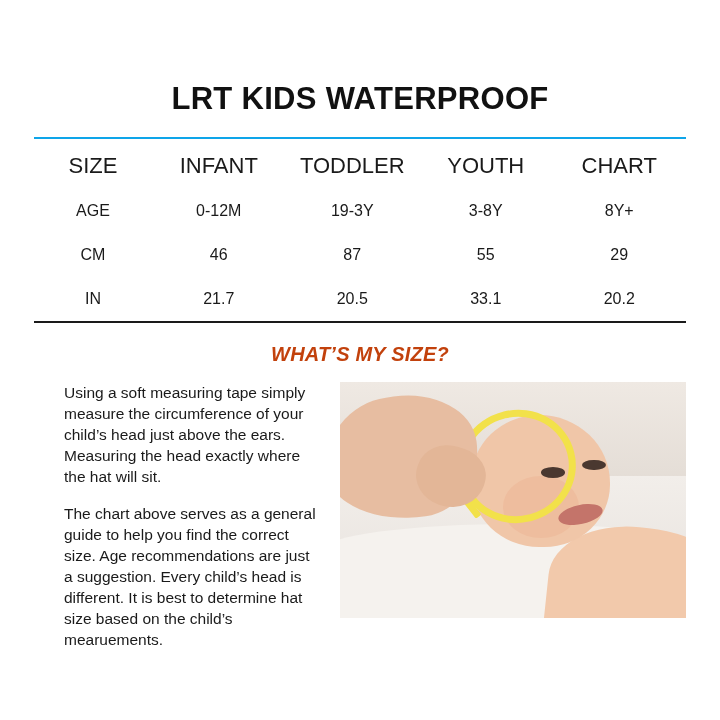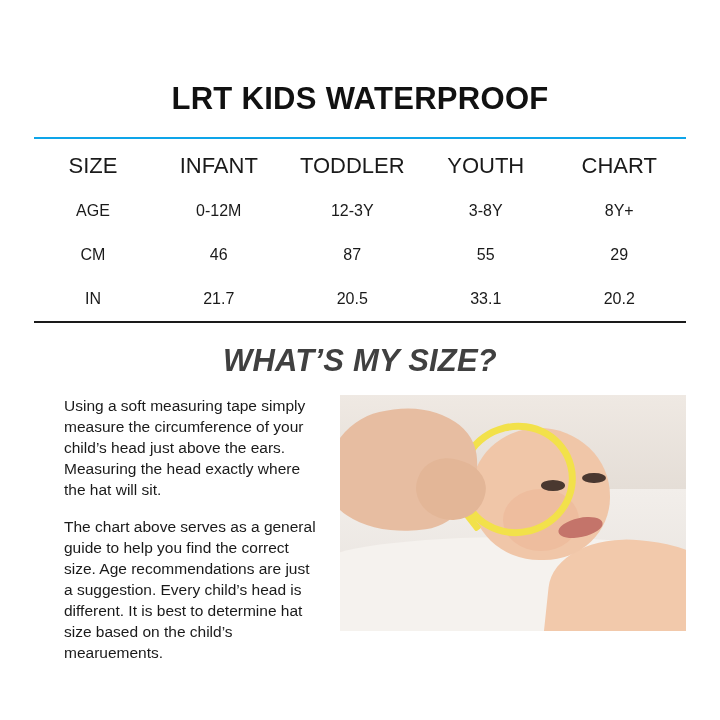--- a/index.html
+++ b/index.html
@@ -234,7 +234,7 @@
       <tr>
         <td class="rowlabel">AGE</td>
         <td>0-12M</td>
-        <td>12-3Y</td>
+        <td>19-3Y</td>
         <td>3-8Y</td>
         <td>8Y+</td>
       </tr>

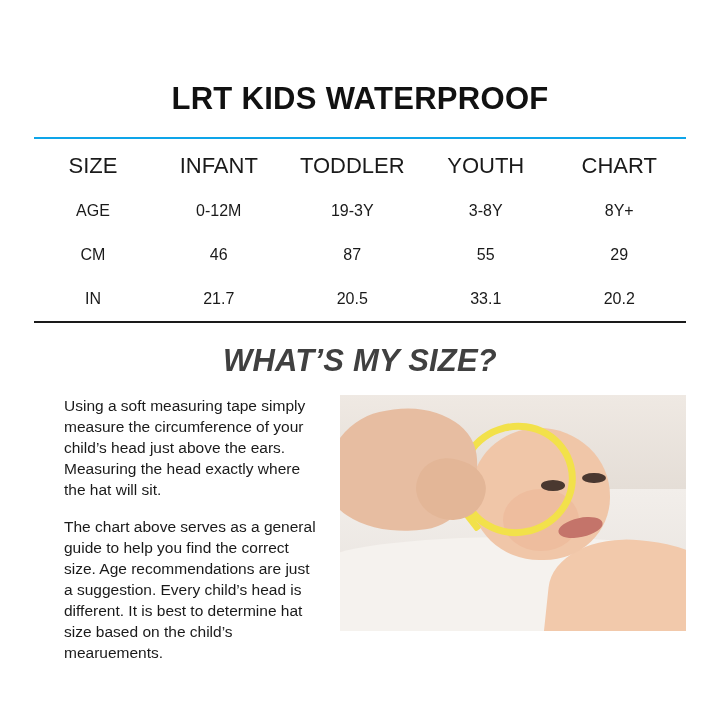--- a/index.html
+++ b/index.html
@@ -65,9 +65,9 @@
     text-align: center;
     font-weight: bold;
     font-style: italic;
-    font-size: 31px;
+    font-size: 20px;
     margin-top: 20px;
-    color: #404040;
+    color: #c2410c;
     letter-spacing: 0.2px;
   }
 

